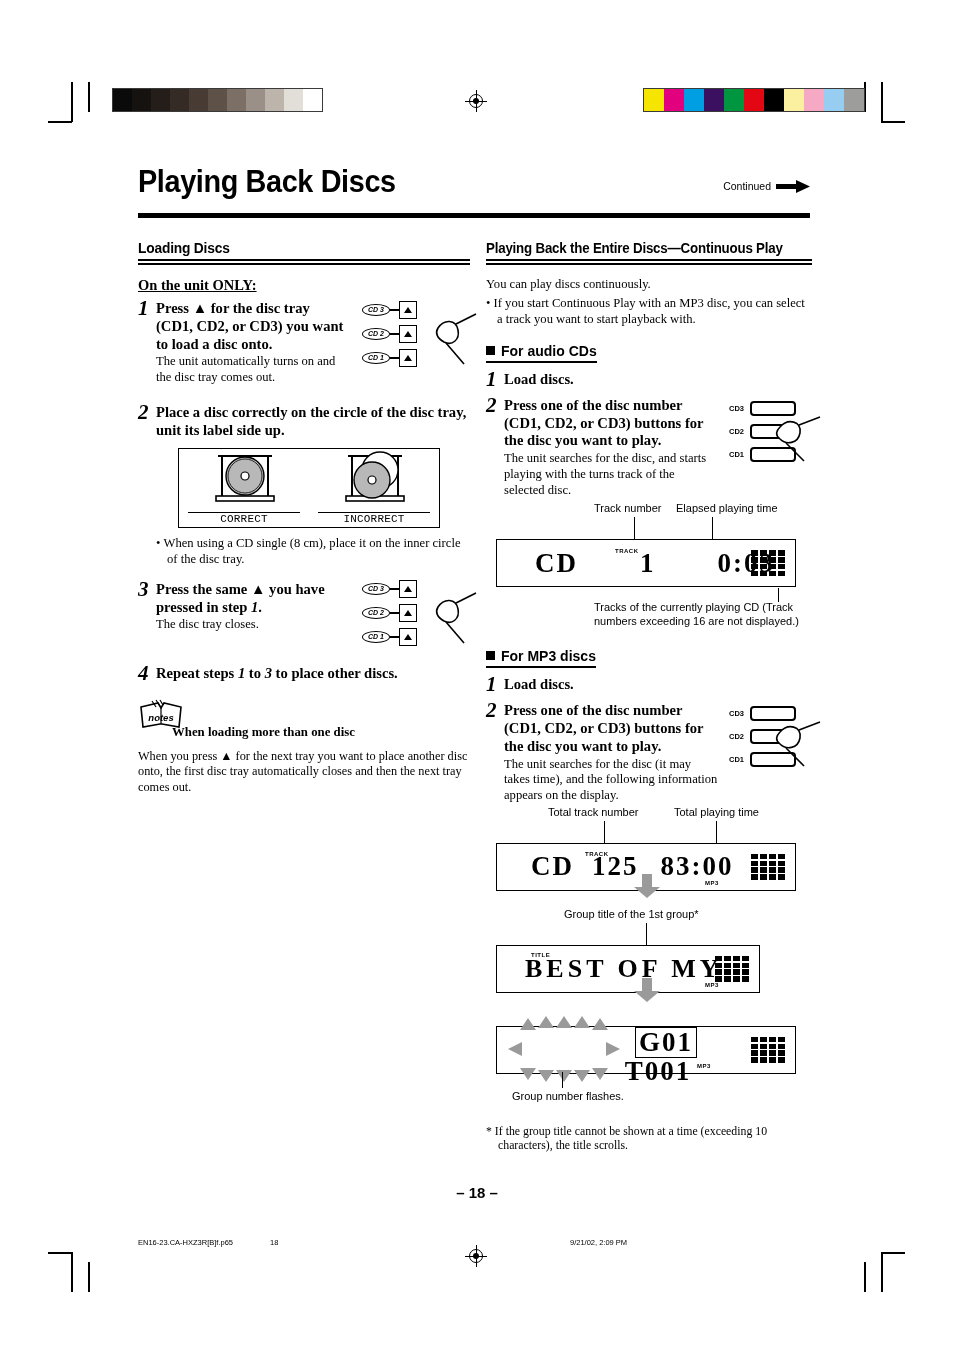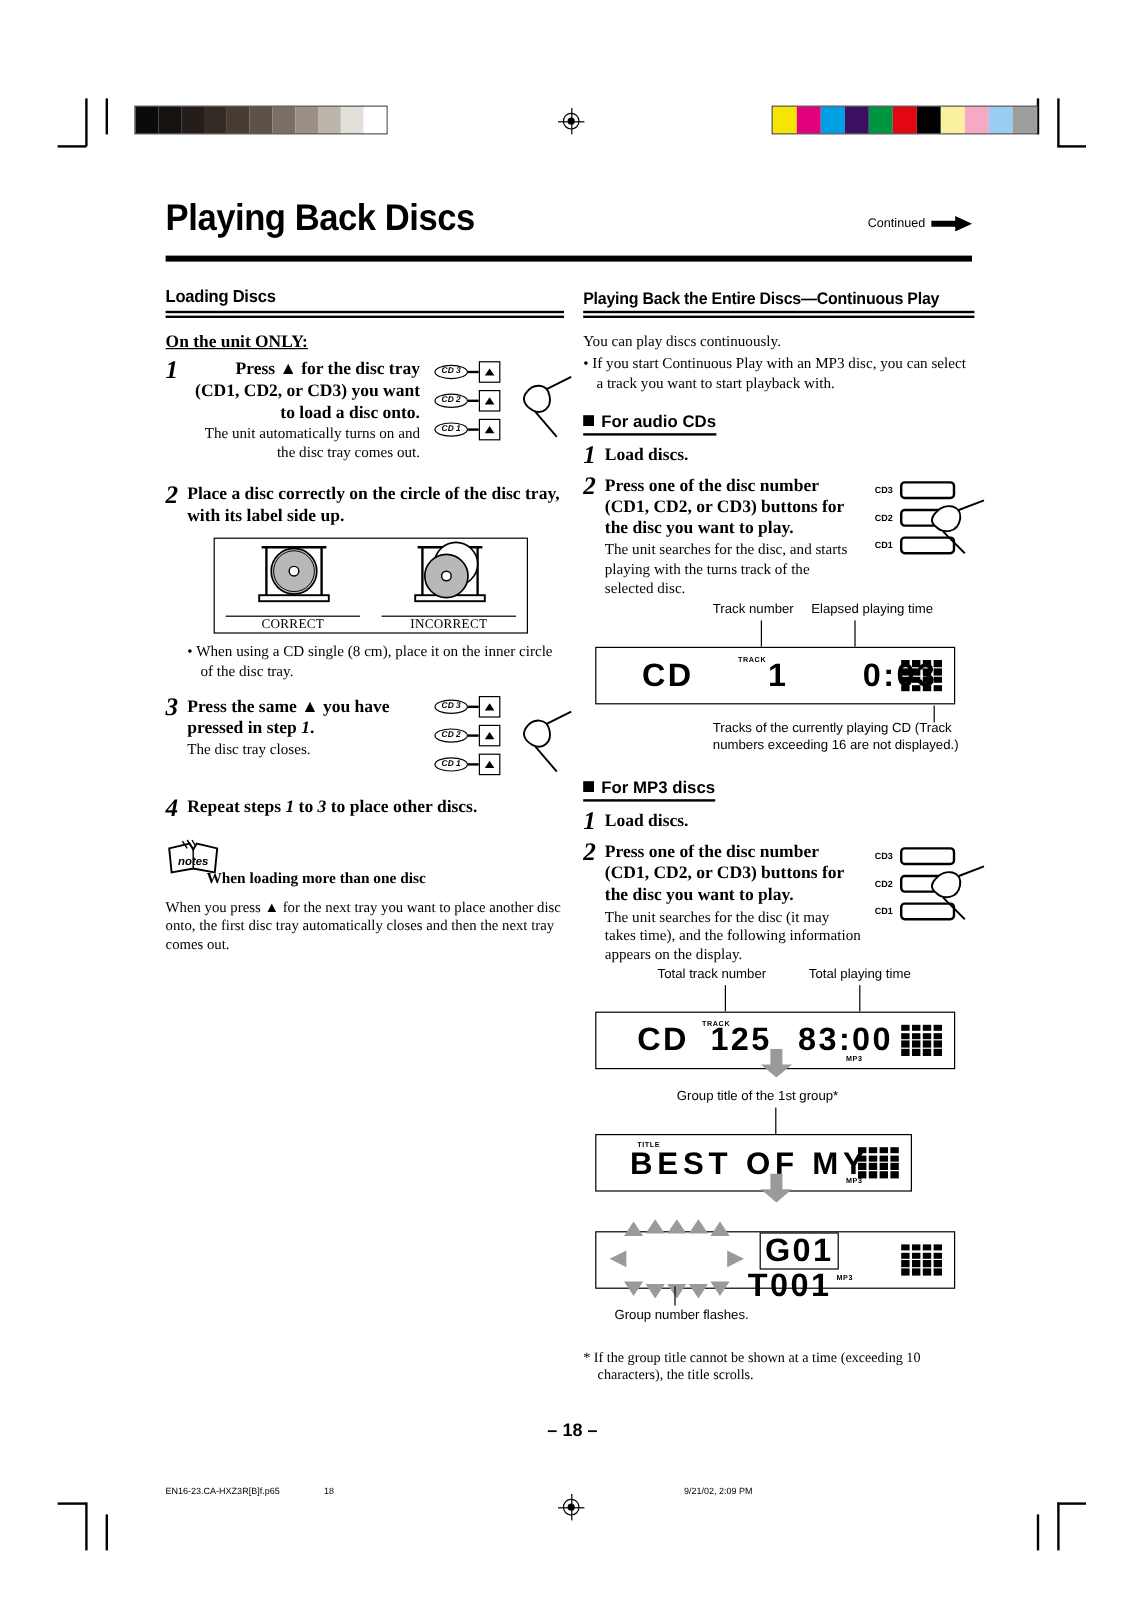--- a/index.html
+++ b/index.html
@@ -289,7 +289,7 @@
 
     <div class="step" style="min-height:96px;">
       <div class="step-num">1</div>
-      <div class="step-body" style="width:212px;text-align:right;">
+      <div class="step-body" style="width:212px;">
         <p class="step-head">Press <span>▲</span>︎ for the disc tray (CD1, CD2, or CD3) you want to load a disc onto.</p>
         <p class="step-desc">The unit automatically turns on and the disc tray comes out.</p>
       </div>

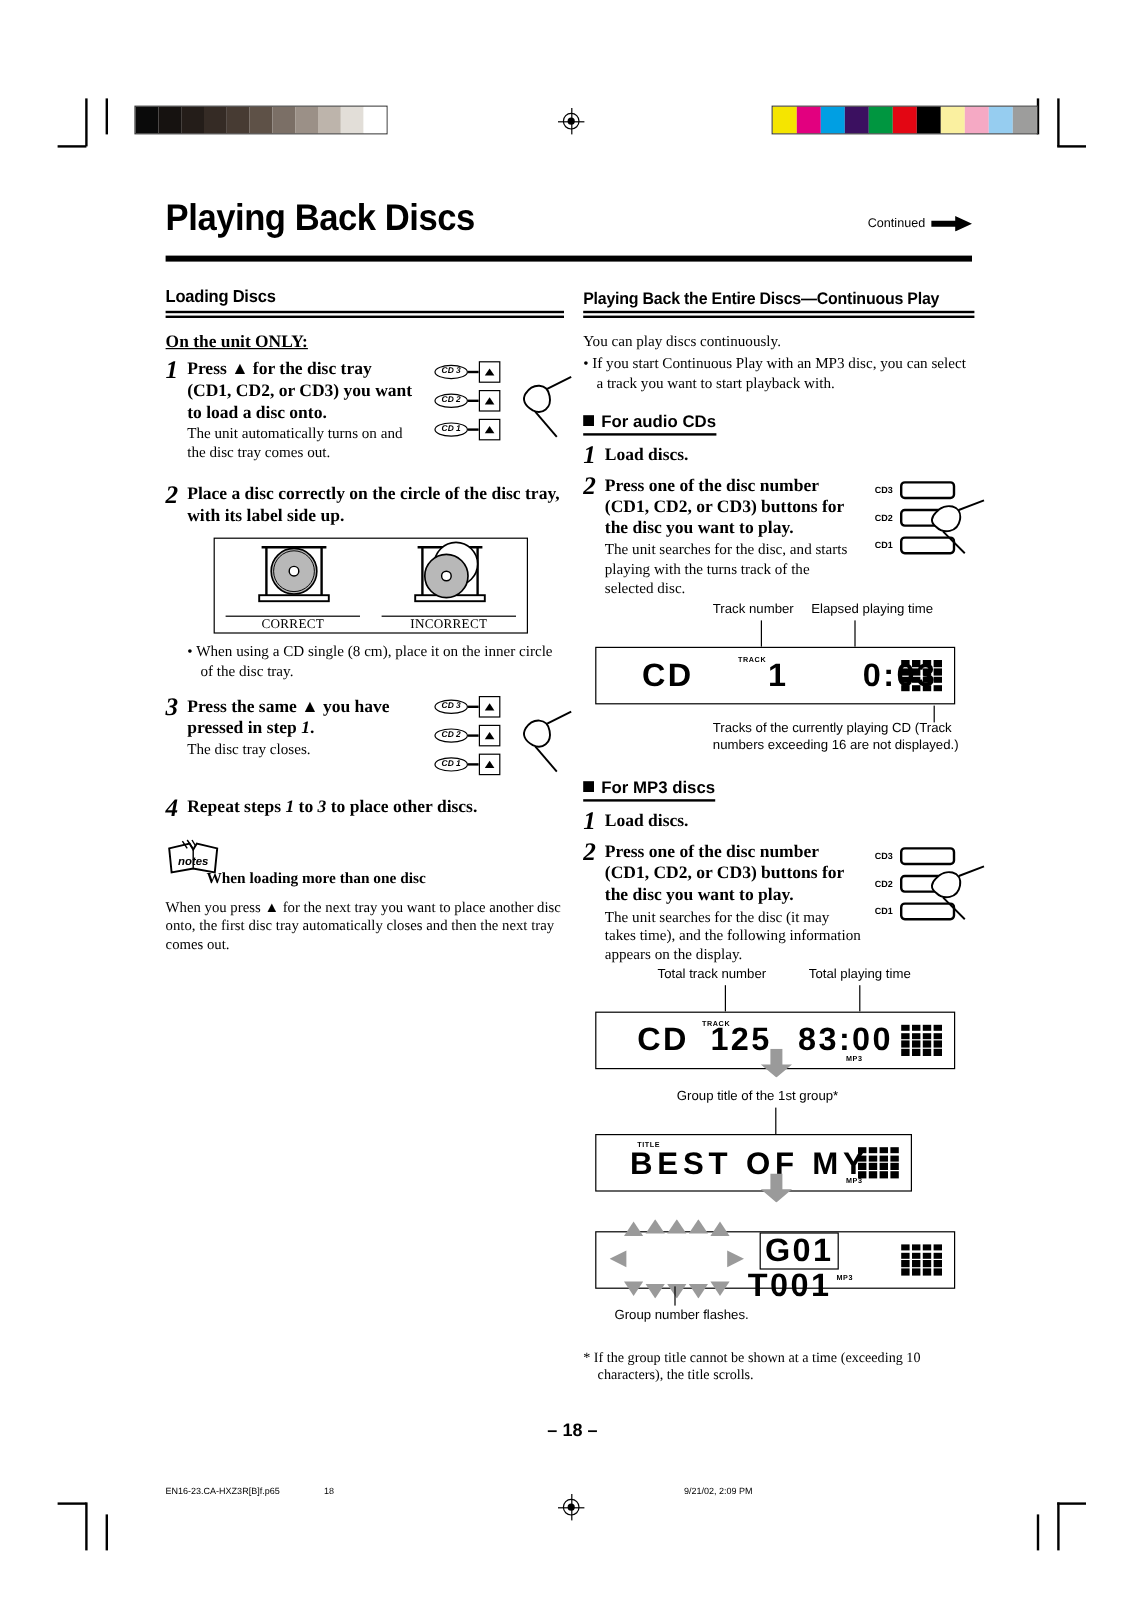--- a/index.html
+++ b/index.html
@@ -326,7 +326,7 @@
     <div class="step" style="margin-top:8px;">
       <div class="step-num">2</div>
       <div class="step-body">
-        <p class="step-head">Place a disc correctly on the circle of the disc tray, with its label side up.</p>
+        <p class="step-head">Place a disc correctly on the circle of the disc tray, unit its label side up.</p>
 
         <div class="tray-box">
           <div class="tray-cell">

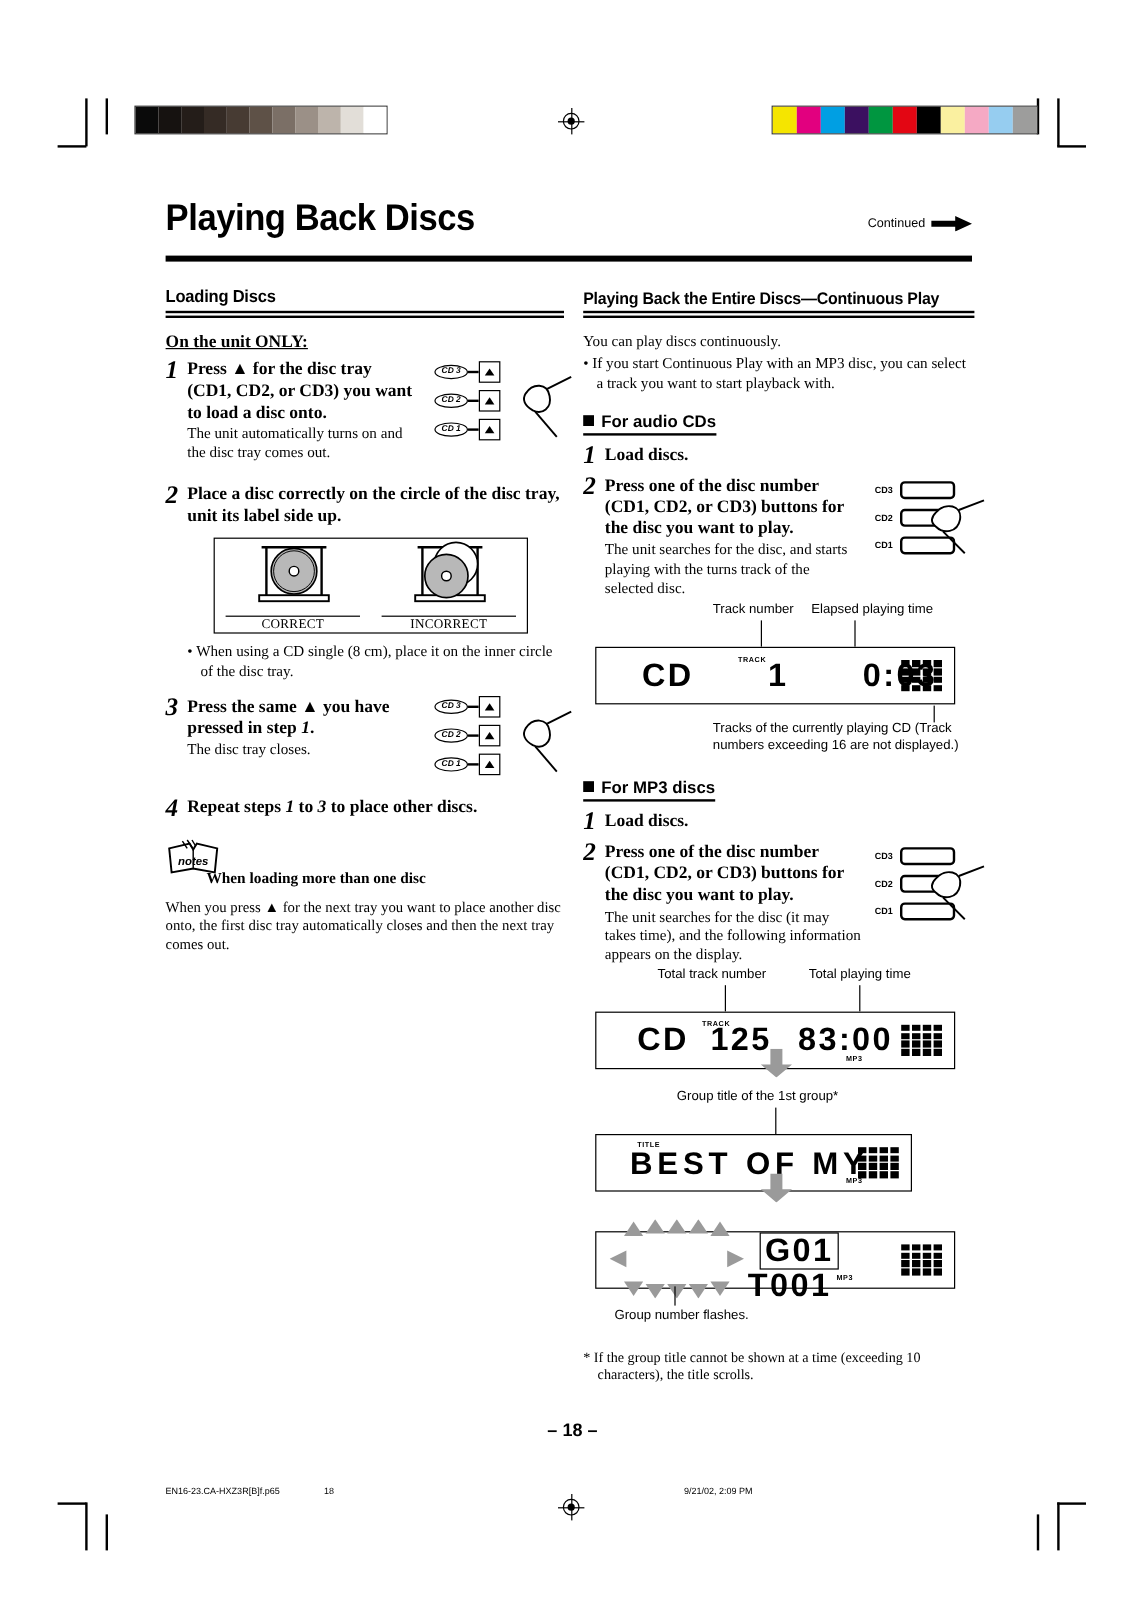--- a/index.html
+++ b/index.html
@@ -139,7 +139,7 @@
   }
   .tray-cell{ width:112px; text-align:center; }
   .tray-cap{
-    font-family:Liberation Serif, serif; font-size:11px;
+    font-family:Liberation Mono, monospace; font-size:11px;
     border-top:1.4px solid #000; border-bottom:0; margin-top:2px;
     letter-spacing:0.2px;
   }

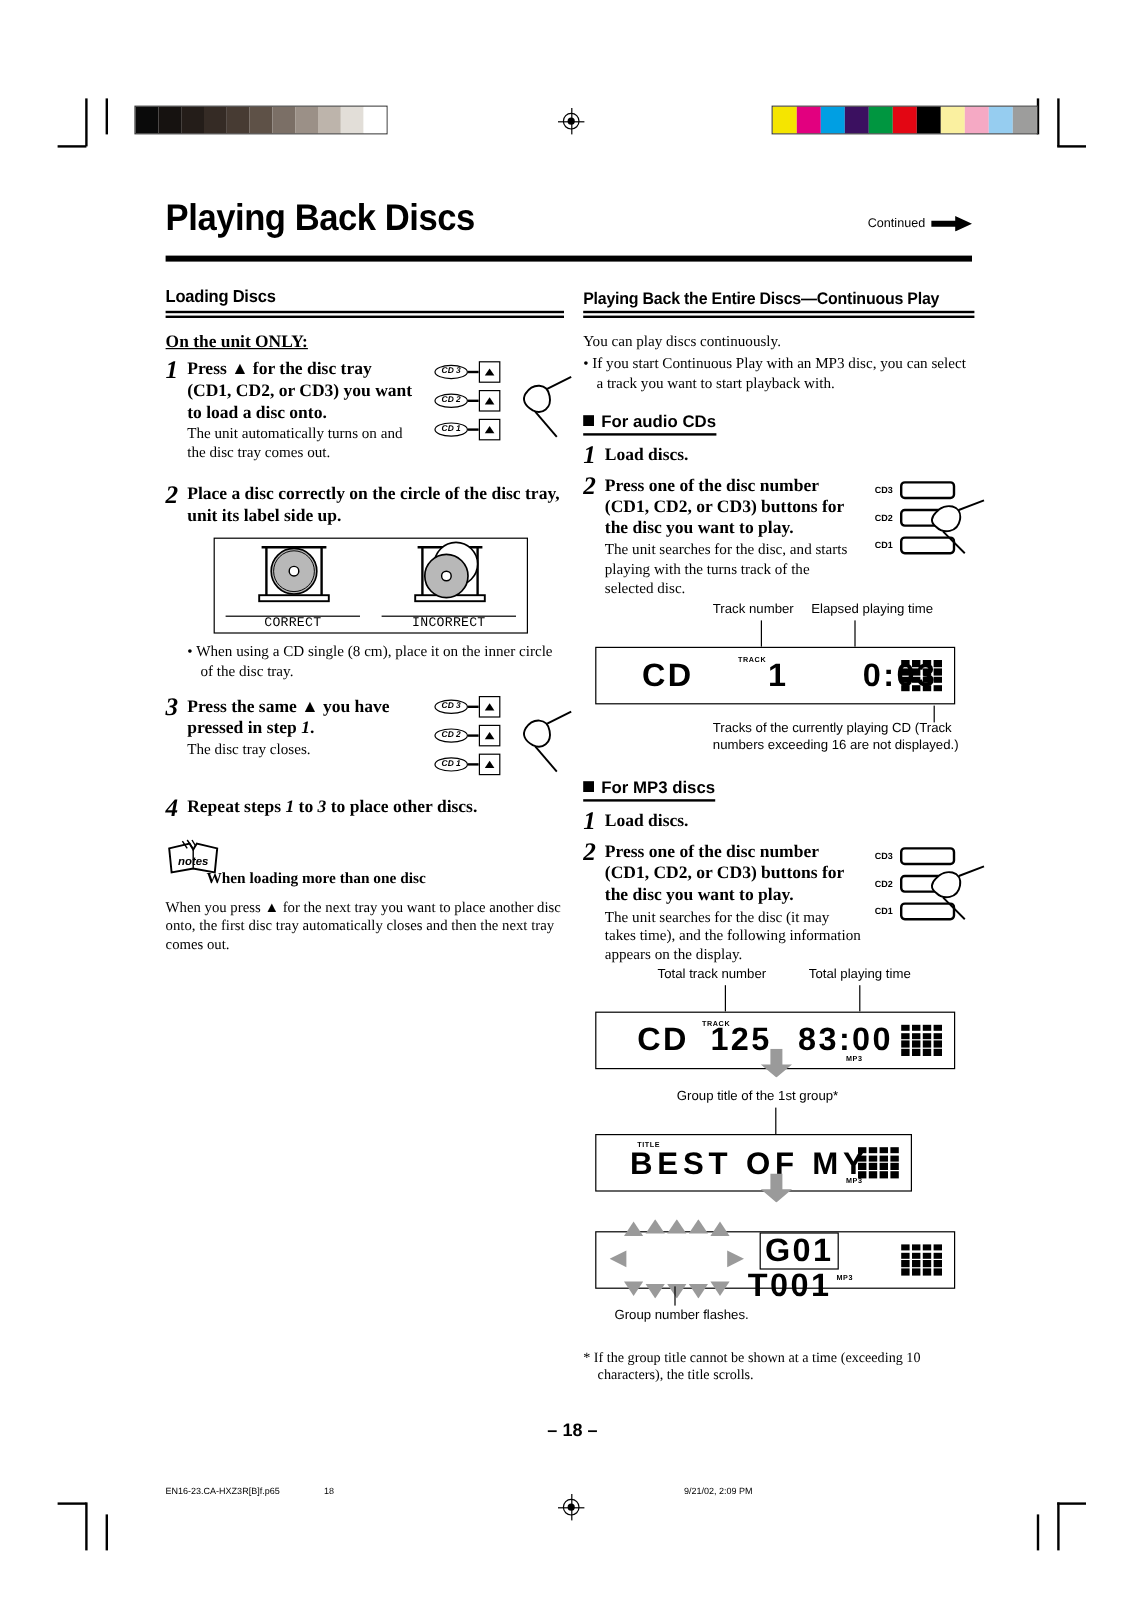--- a/index.html
+++ b/index.html
@@ -175,7 +175,7 @@
     margin:0;
   }
   .seg{
-    font-family:Liberation Sans, sans-serif;
+    font-family:Liberation Serif, serif;
     font-weight:bold; font-size:27px; letter-spacing:2px;
     line-height:1;
   }

